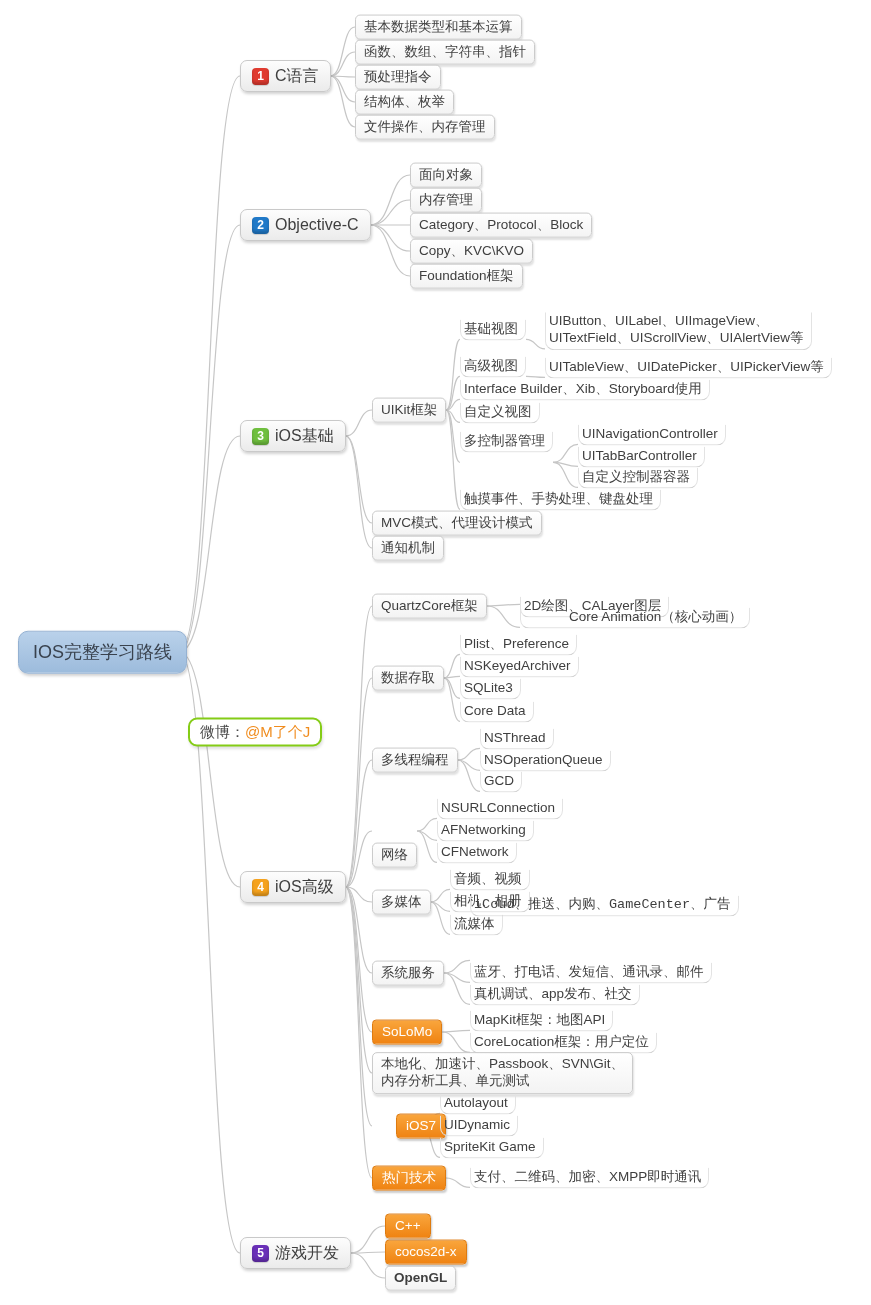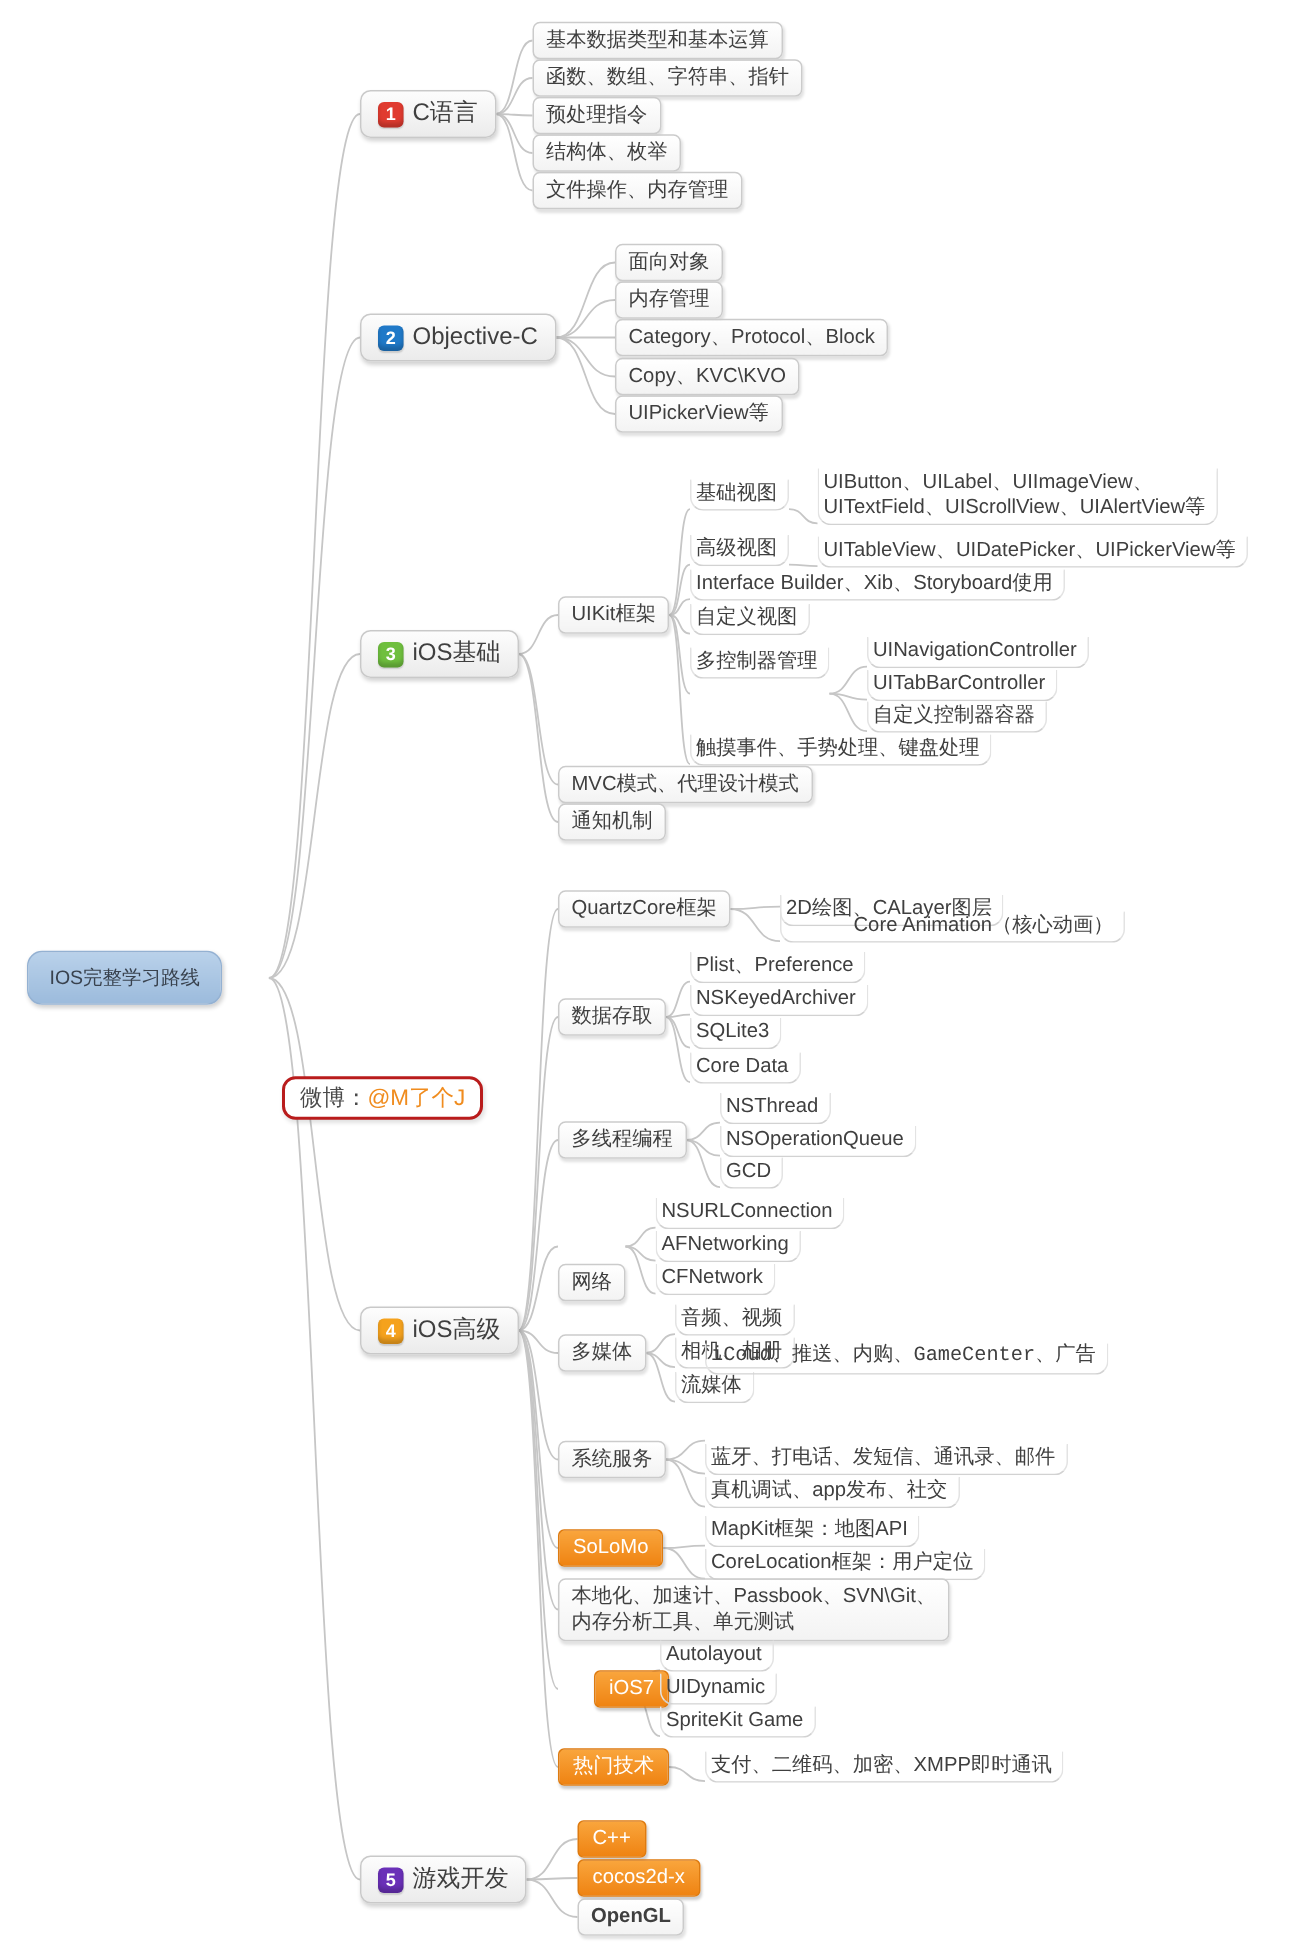--- a/index.html
+++ b/index.html
@@ -143,7 +143,7 @@
       <span class="label">Copy、KVC\KVO</span>
     </div>
     <div class="node s-box" style="left: 410px; top: 276px;">
-      <span class="label">UIPickerView等</span>
+      <span class="label">Foundation框架</span>
     </div>
     <div class="node s-branch" style="left: 240px; top: 436px;">
       <span class="badge" style="background: rgb(111, 191, 62);">3</span>

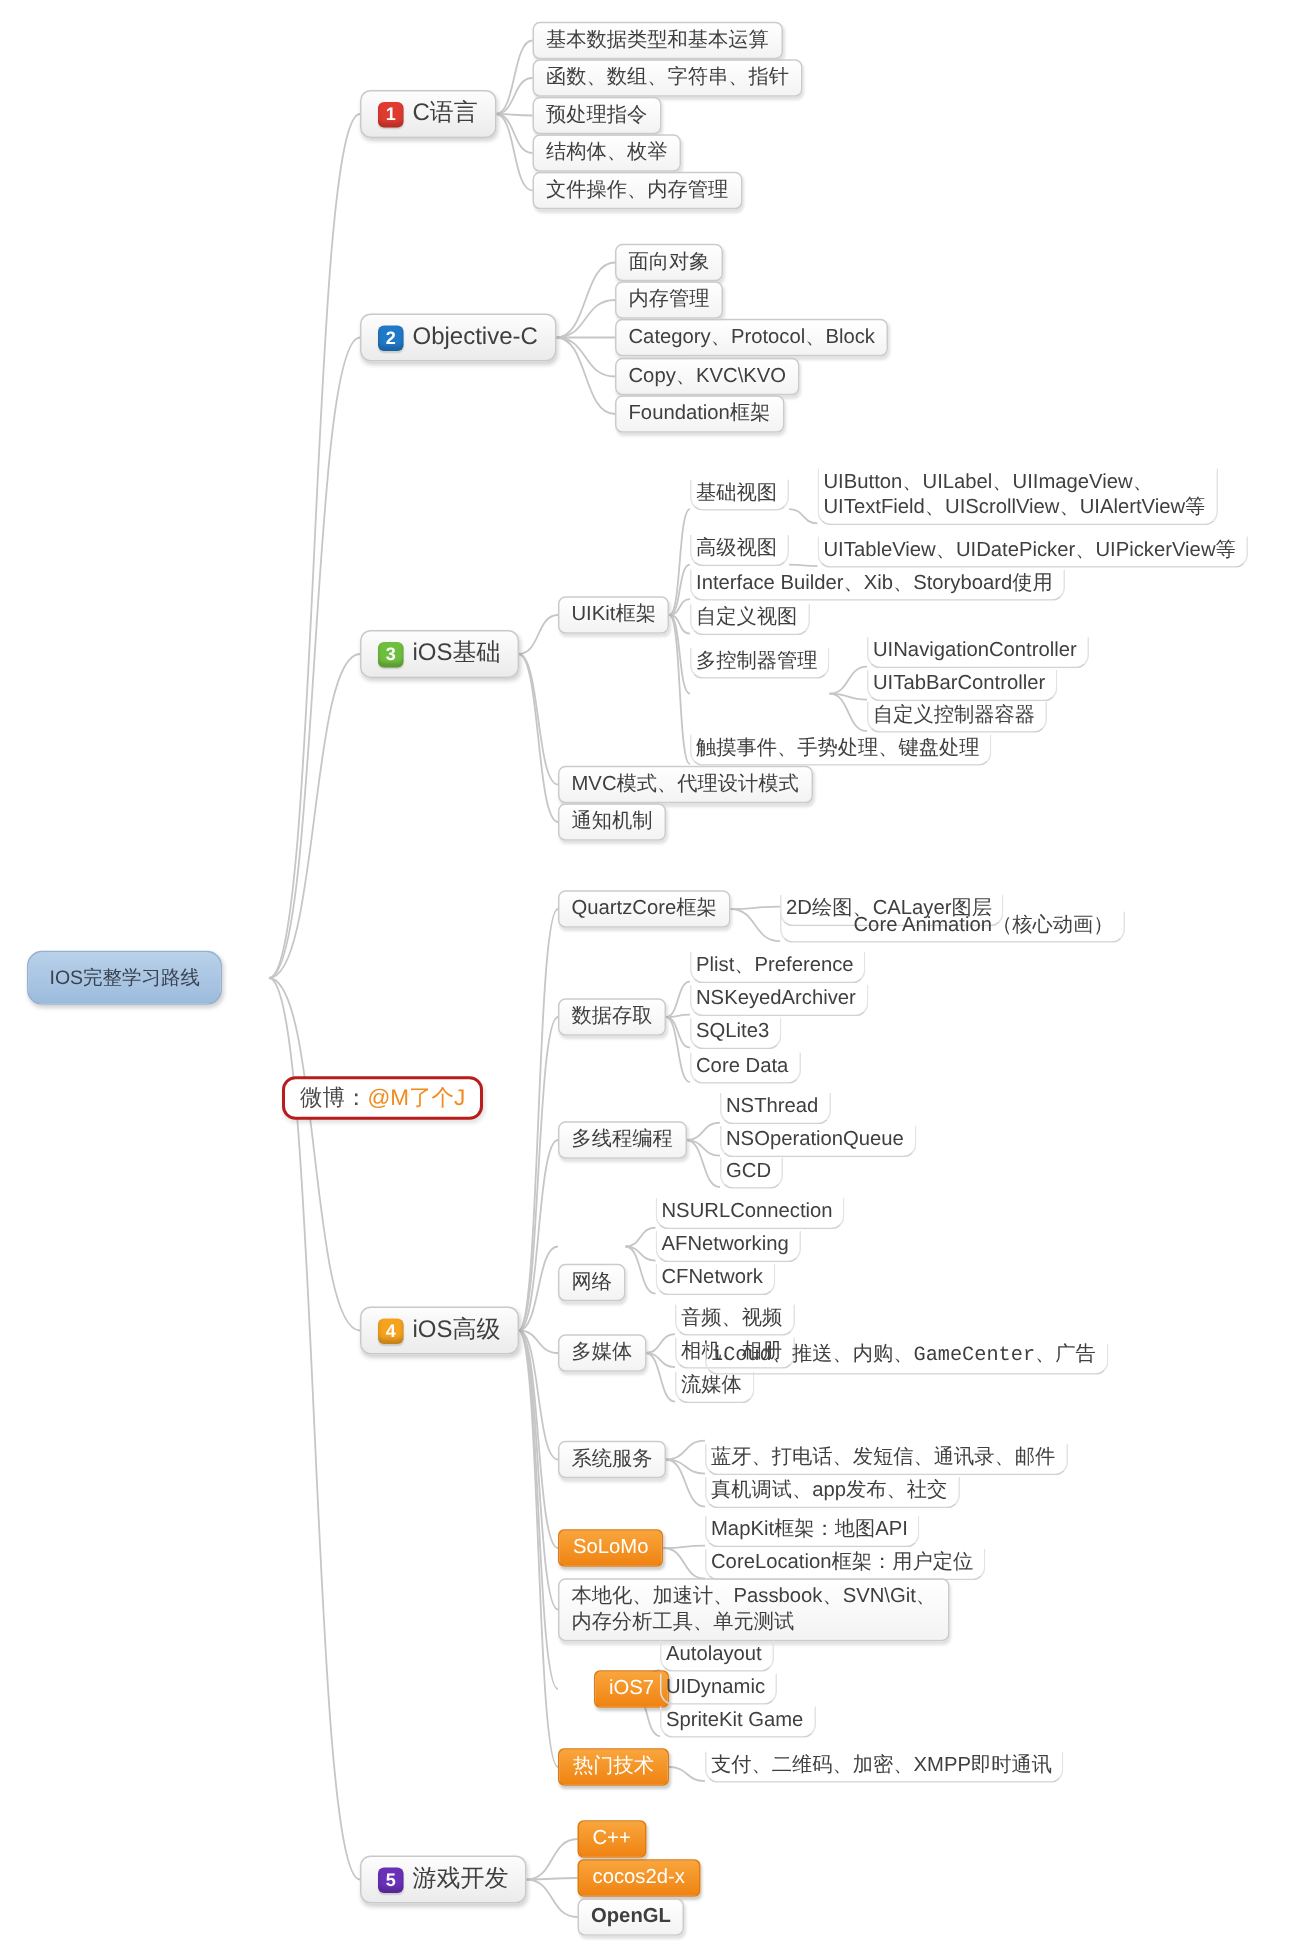--- a/index.html
+++ b/index.html
@@ -11,7 +11,7 @@
         color:#3f3f3f;line-height:1.25;}
   .node .label{white-space:pre-line;}
   .s-root{background:linear-gradient(#b9d1ea,#9cbbdc);border:1px solid #94b1d2;border-radius:10px;
-          padding:9px 14px;font-size:13px;color:#39424e;box-shadow:1px 2px 3px rgba(0,0,0,.18);white-space:nowrap;}
+          padding:9px 14px;font-size:18px;color:#39424e;box-shadow:1px 2px 3px rgba(0,0,0,.18);white-space:nowrap;}
   .s-branch{background:linear-gradient(#fdfdfd,#ebebeb);border:1px solid #c9c9c9;border-radius:7px;
           padding:5px 11px;font-size:16px;box-shadow:1px 2px 3px rgba(0,0,0,.18);white-space:nowrap;}
   .s-box{background:linear-gradient(#ffffff,#f3f3f3);border:1px solid #cbcbcb;border-radius:5px;

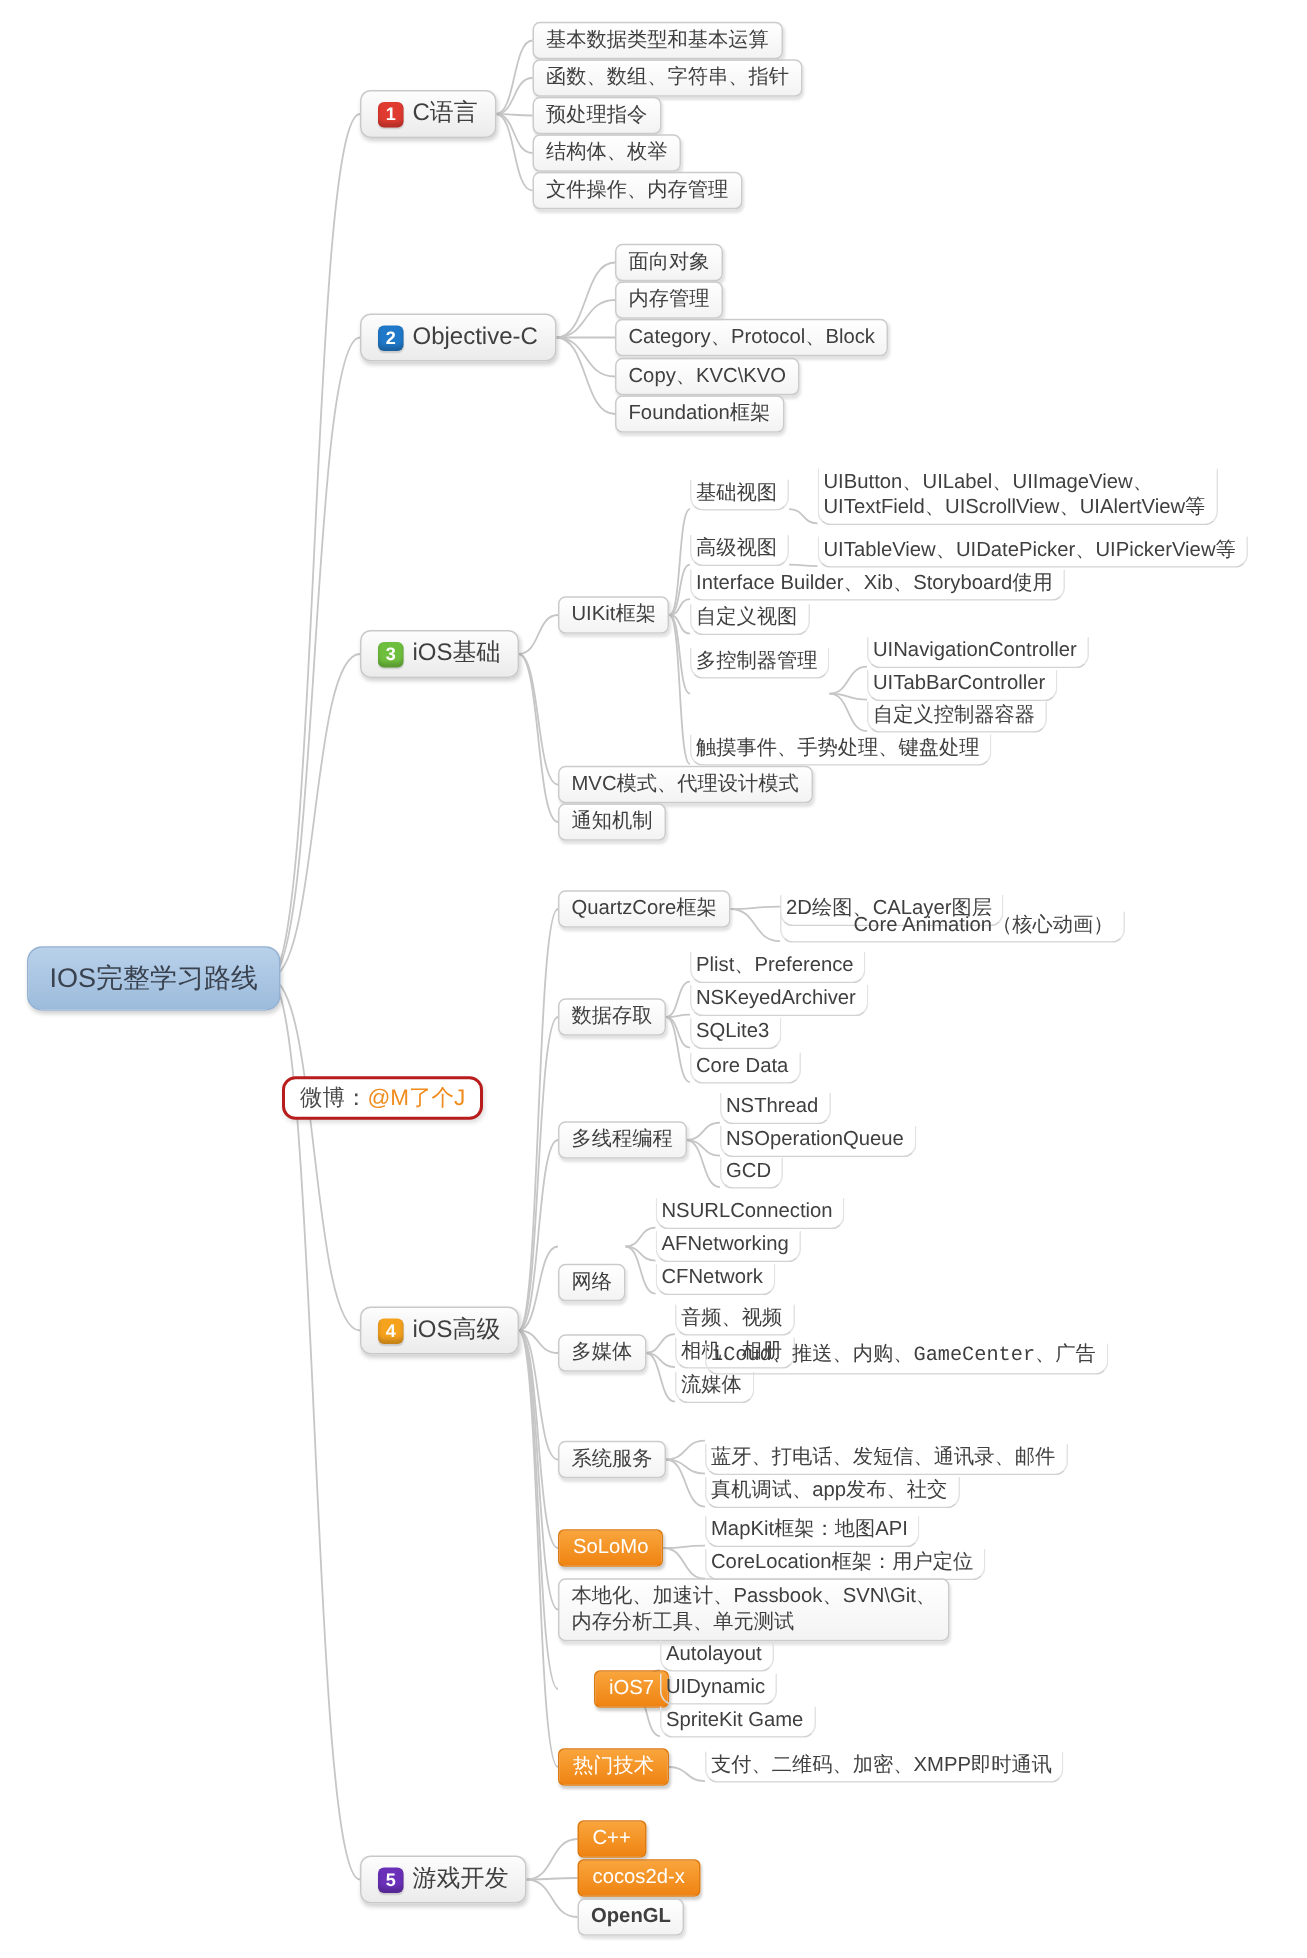--- a/index.html
+++ b/index.html
@@ -25,7 +25,7 @@
          width:17px;height:17px;border-radius:4px;color:#fff;font-size:12px;font-weight:bold;
          box-shadow:inset 0 -3px 3px rgba(0,0,0,.2), 0 1px 1px rgba(0,0,0,.15);}
   .weibo{position:absolute;left:188px;top:732px;transform:translateY(-50%);z-index:1;
-         background:#fff;border:2px solid #b91c1c;border-radius:9px;padding:3px 10px;
+         background:#fff;border:2px solid #84cc16;border-radius:9px;padding:3px 10px;
          font-size:15px;color:#4a4a4a;box-shadow:1px 2px 3px rgba(0,0,0,.12);white-space:nowrap;}
   .weibo .handle{color:#f08c1e;}
 </style>

